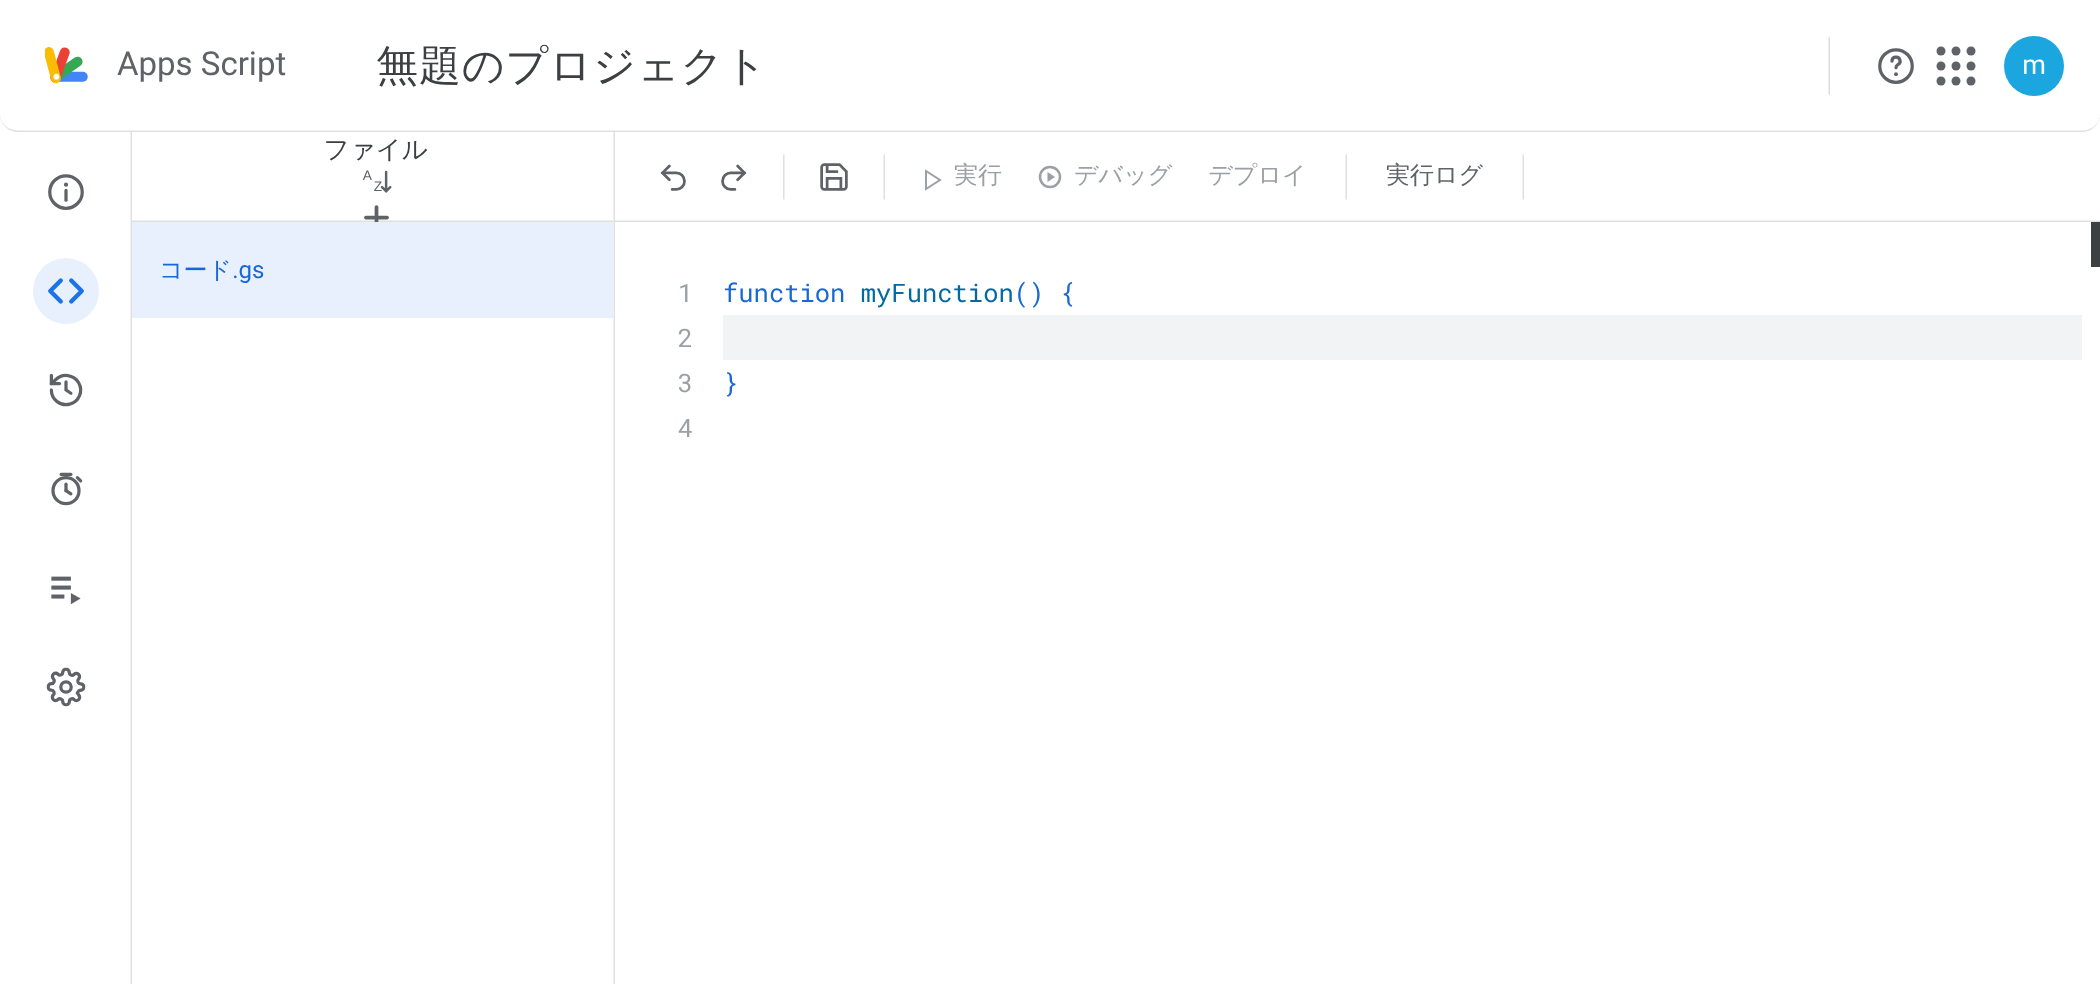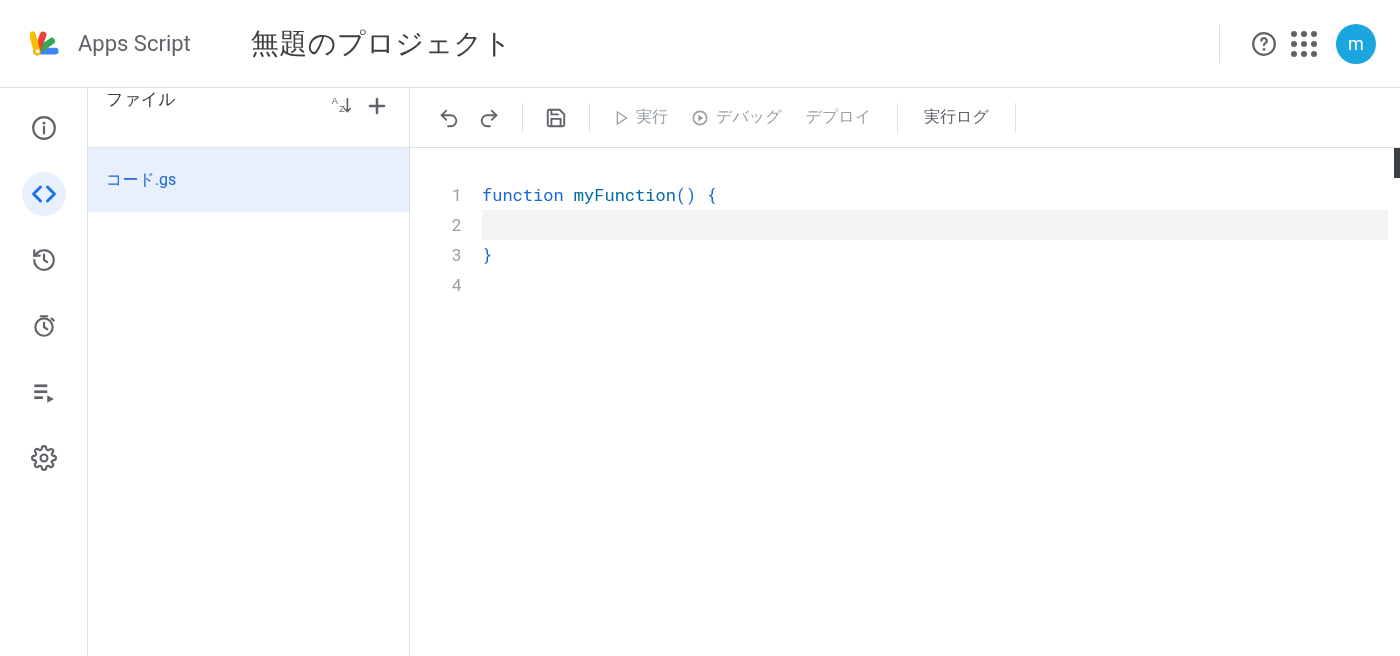--- a/index.html
+++ b/index.html
@@ -19,6 +19,7 @@
     align-items: center;
     padding: 0 24px 0 30px;
     border-bottom: 1px solid #e0e0e0;
+    border-radius: 12px;
   }
   .logo-block { display: flex; align-items: center; gap: 10px; }
   .product-name { font-size: 22px; color: #5f6368; }

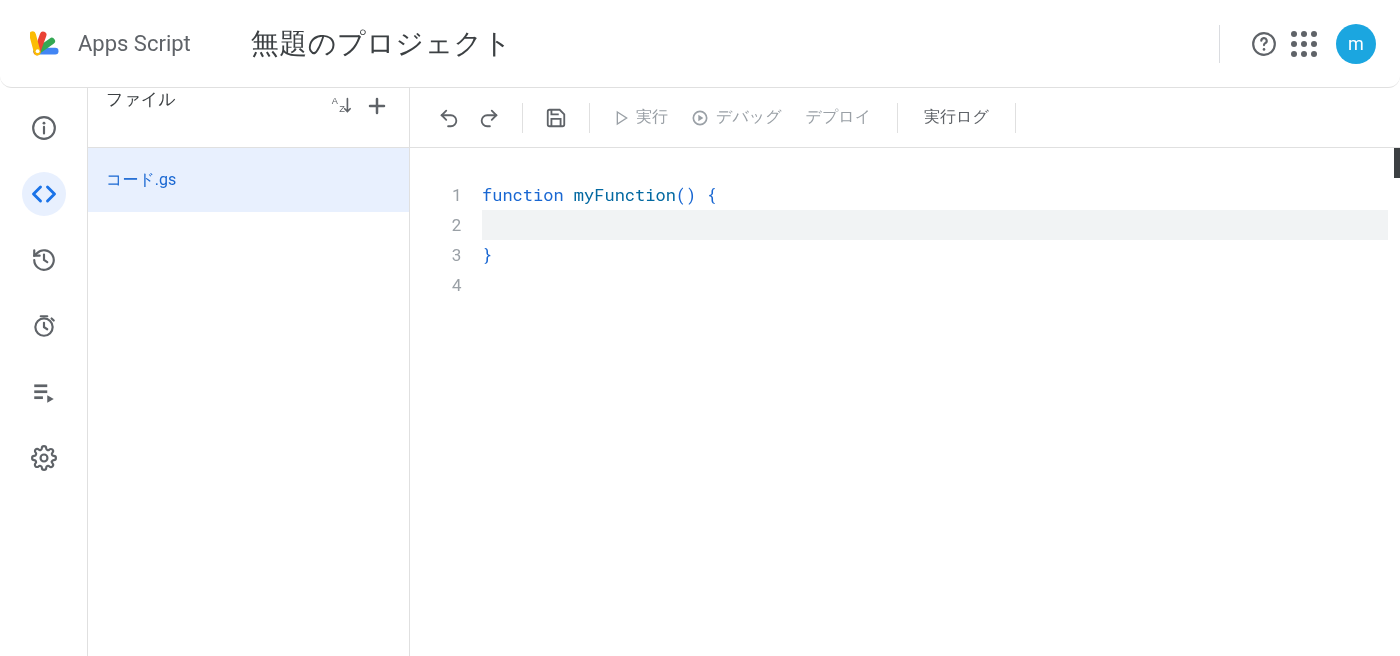--- a/index.html
+++ b/index.html
@@ -108,11 +108,12 @@
   }
   .panel-row {
     height: 60px;
-    display: flex; align-items: flex-start;
+    display: flex; align-items: center;
     padding: 0 14px 0 18px;
     font-size: 17px;
     color: #3c4043;
     border-bottom: 1px solid #e0e0e0;
+    flex-direction: column;
   }
   .panel-row .spacer { flex: 1; }
   .panel-row .row-icon { width: 36px; height:36px; display:flex;align-items:center;justify-content:center;color:#5f6368;cursor:pointer;}

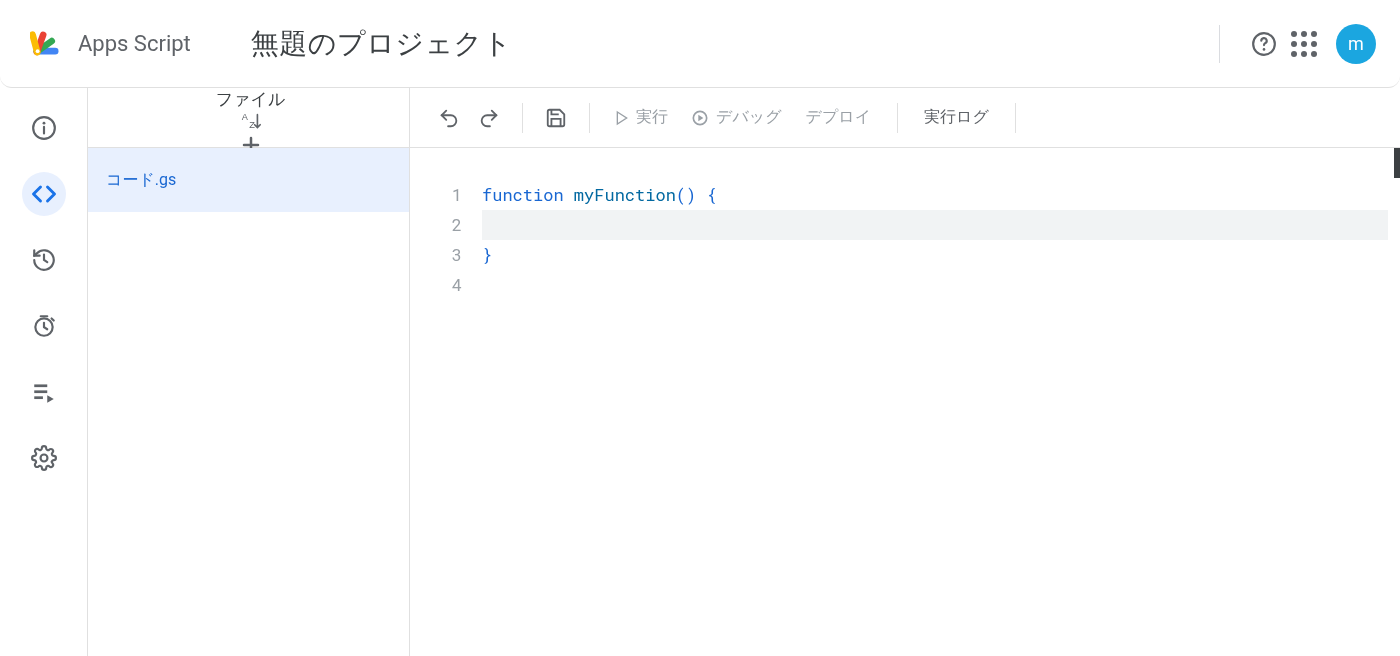--- a/index.html
+++ b/index.html
@@ -142,7 +142,7 @@
   }
   .tb-icon { width:34px;height:34px;display:flex;align-items:center;justify-content:center;color:#5f6368;cursor:pointer;}
   .tb-sep { width:1px;height:30px;background:#e0e0e0;margin:0 10px;}
-  .tb-btn { display:flex;align-items:center;gap:6px;padding:0 8px;color:#9aa0a6;}
+  .tb-btn { display:flex;align-items:flex-end;gap:6px;padding:0 8px;color:#9aa0a6;}
   .tb-btn-dark { color:#5f6368; }
   .tb-text { padding:0 10px; }
 

